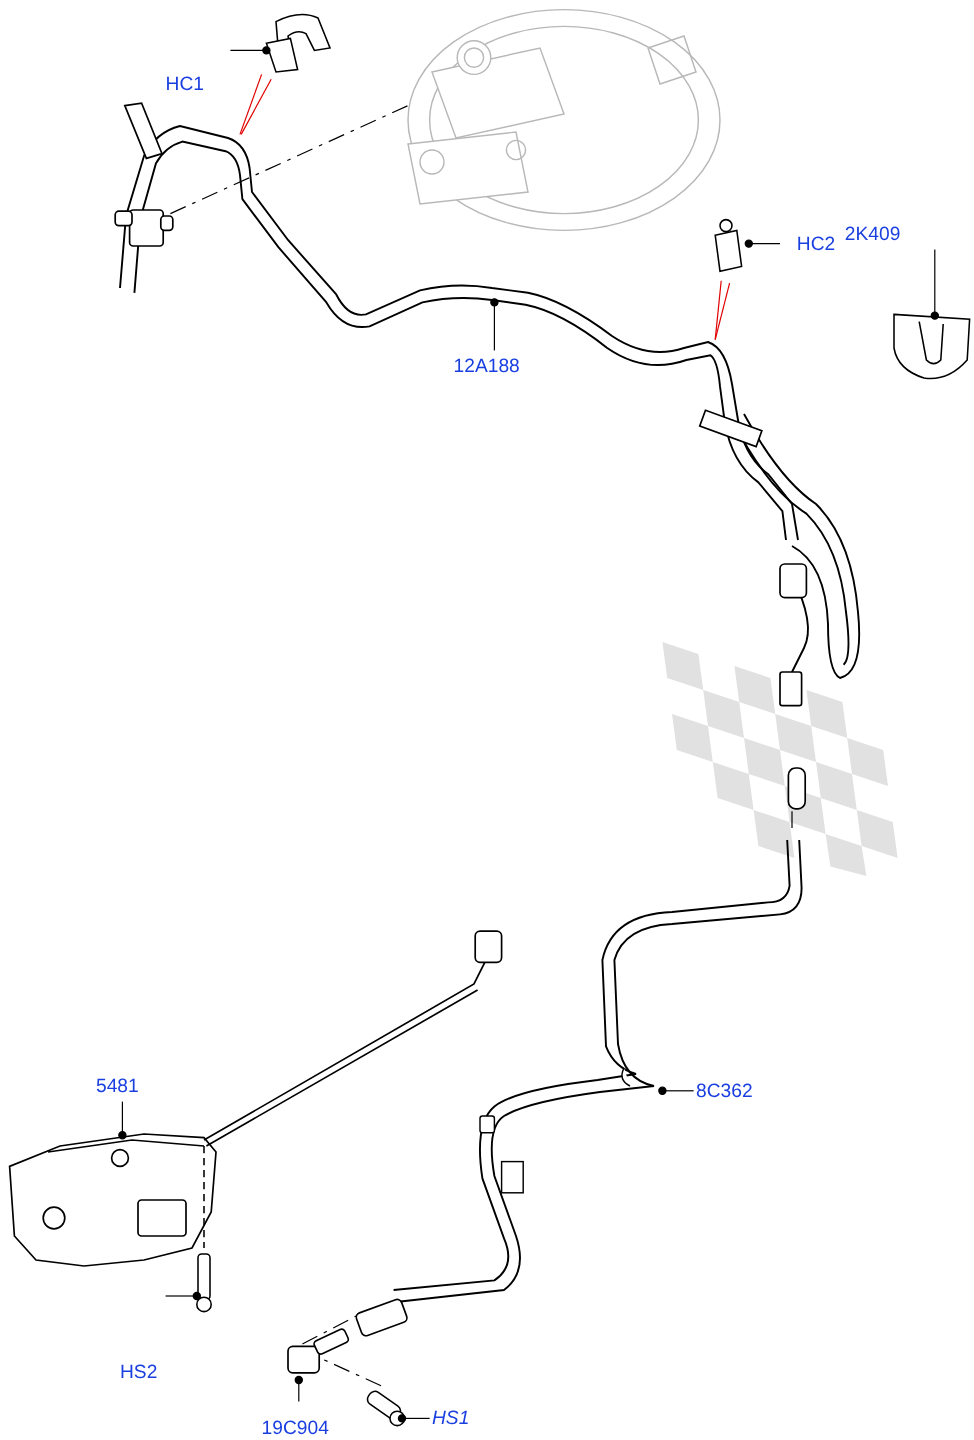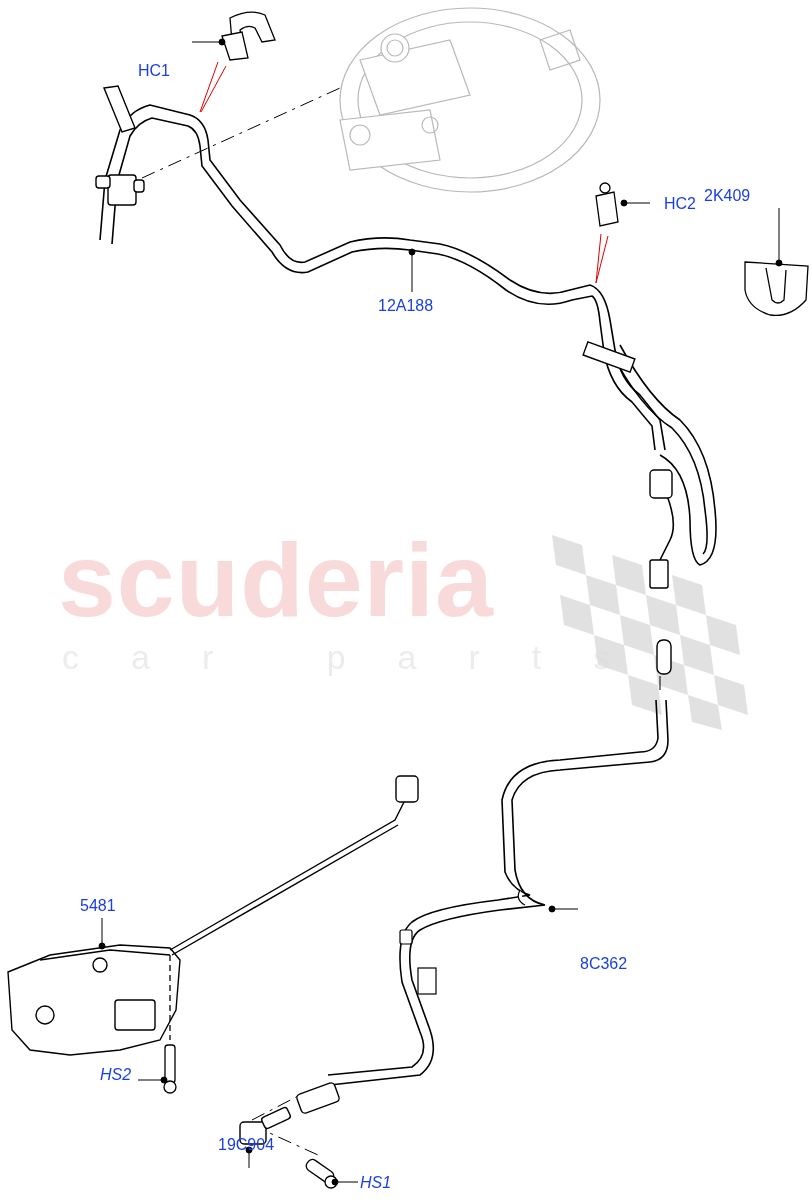--- a/index.html
+++ b/index.html
@@ -14,7 +14,6 @@
 
 <div class="canvas">
 
-  <div class="wm-main">scuderia</div>
   <div class="wm-sub">car parts</div>
 
   <svg width="812" height="1200" viewBox="0 0 812 1200" style="position:absolute;left:0;top:0">

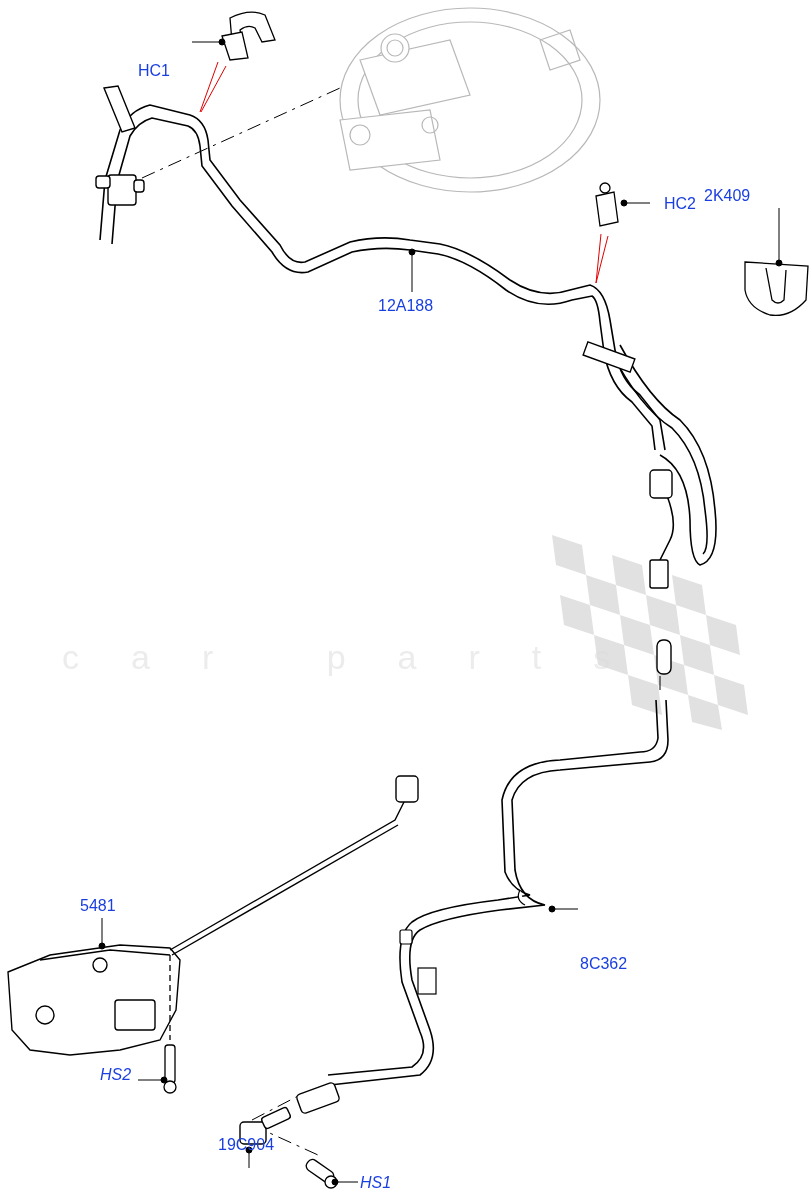--- a/index.html
+++ b/index.html
@@ -14,7 +14,6 @@
 
 <div class="canvas">
 
-  <div class="wm-sub">car parts</div>
 
   <svg width="812" height="1200" viewBox="0 0 812 1200" style="position:absolute;left:0;top:0">
 

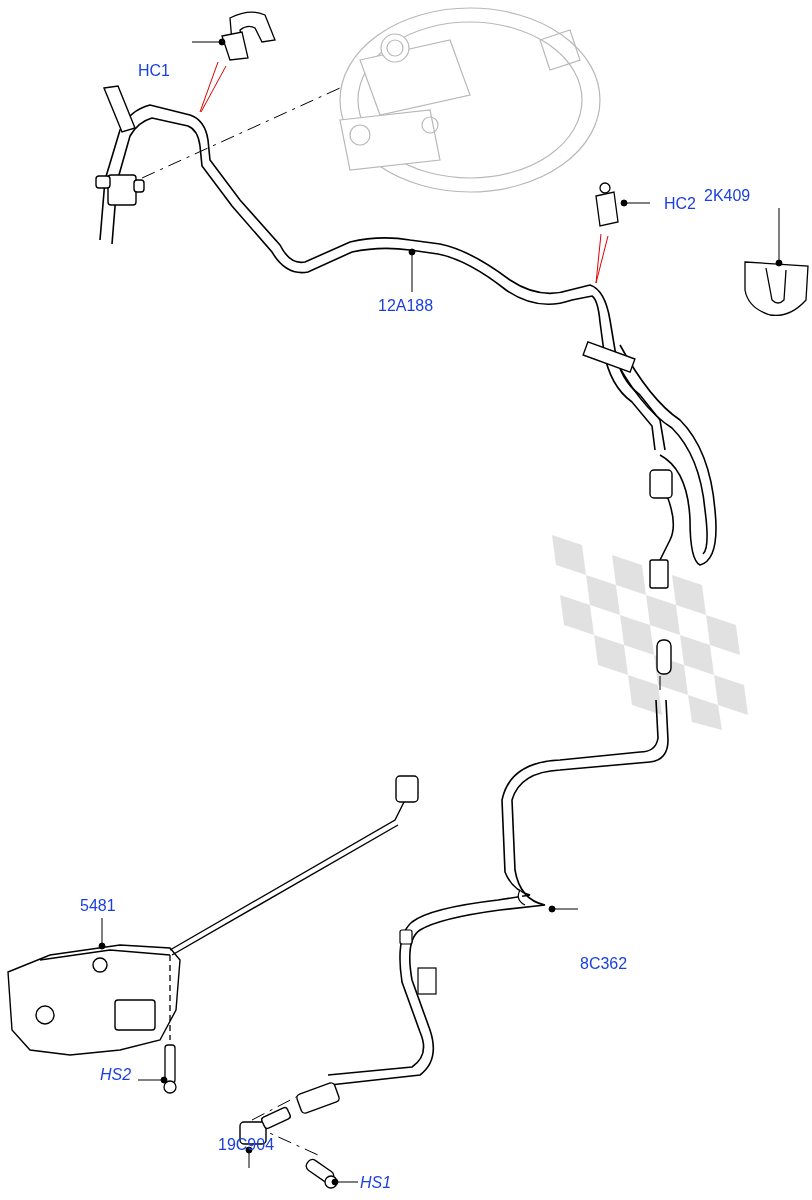--- a/index.html
+++ b/index.html
@@ -166,7 +166,7 @@
   <div class="callout" style="left:704px;top:188px;">2K409</div>
   <div class="callout" style="left:378px;top:298px;text-align:center;">12A188</div>
   <div class="callout" style="left:80px;top:898px;">5481</div>
-  <div class="callout" style="left:580px;top:956px;">8C362</div>
+  <div class="callout" style="left:580px;top:902px;">8C362</div>
   <div class="callout" style="left:100px;top:1067px;font-style:italic;">HS2</div>
   <div class="callout" style="left:218px;top:1137px;">19C904</div>
   <div class="callout" style="left:360px;top:1175px;font-style:italic;">HS1</div>

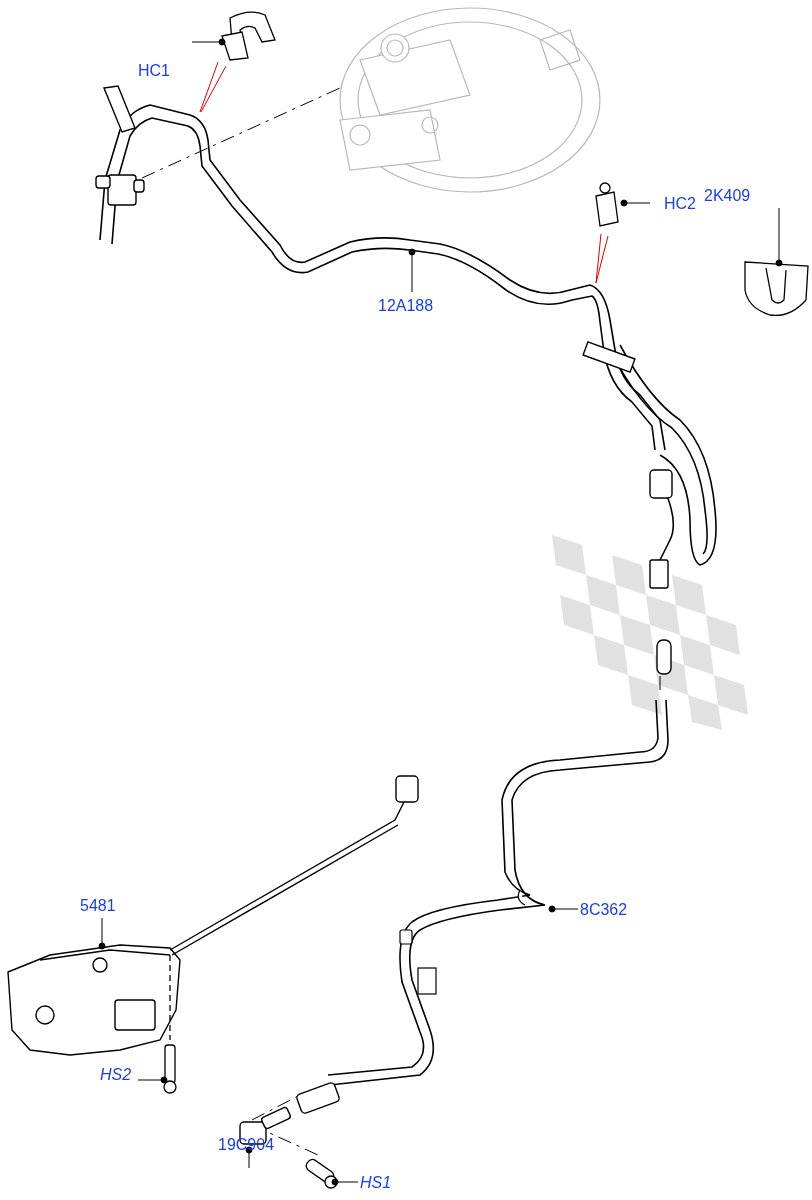--- a/index.html
+++ b/index.html
@@ -167,7 +167,7 @@
   <div class="callout" style="left:378px;top:298px;text-align:center;">12A188</div>
   <div class="callout" style="left:80px;top:898px;">5481</div>
   <div class="callout" style="left:580px;top:902px;">8C362</div>
-  <div class="callout" style="left:100px;top:1067px;font-style:italic;">HS2</div>
+  <div class="callout" style="left:100px;top:1136px;">HS2</div>
   <div class="callout" style="left:218px;top:1137px;">19C904</div>
   <div class="callout" style="left:360px;top:1175px;font-style:italic;">HS1</div>
 </div>

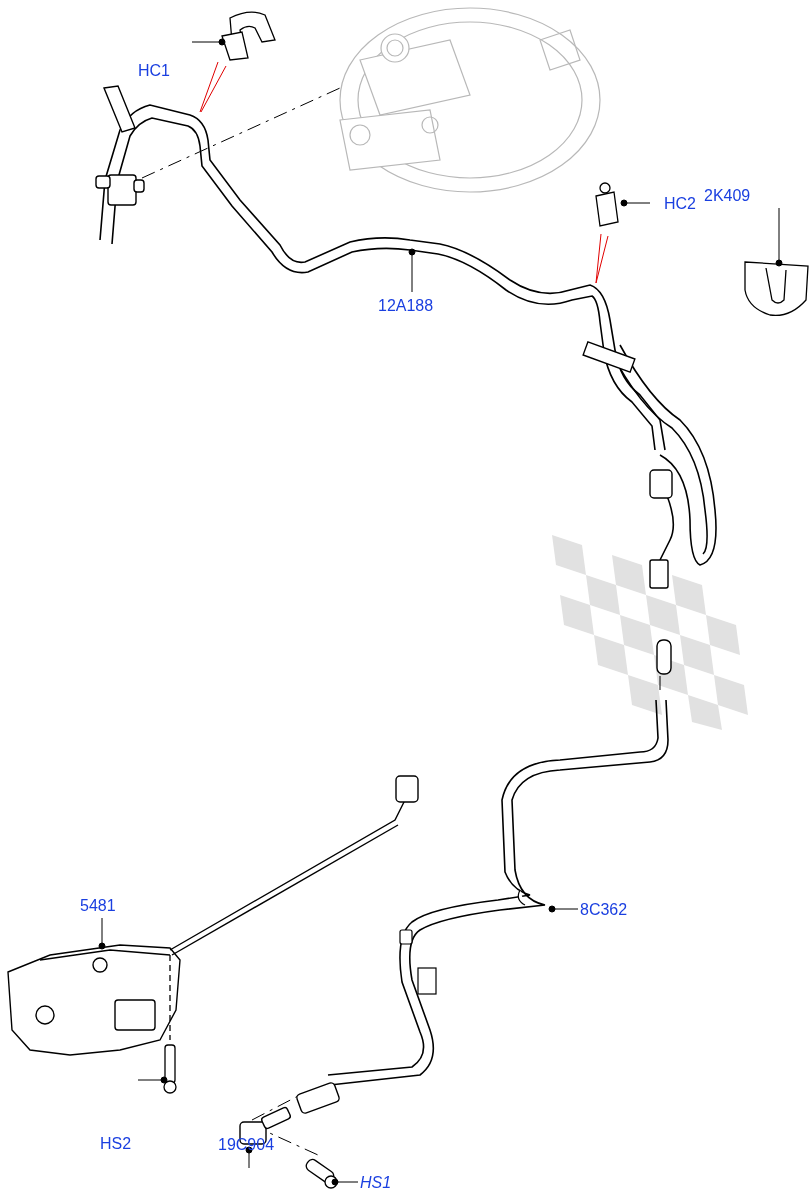--- a/index.html
+++ b/index.html
@@ -168,7 +168,7 @@
   <div class="callout" style="left:80px;top:898px;">5481</div>
   <div class="callout" style="left:580px;top:902px;">8C362</div>
   <div class="callout" style="left:100px;top:1136px;">HS2</div>
-  <div class="callout" style="left:218px;top:1137px;">19C904</div>
+  <div class="callout" style="left:218px;top:1183px;">19C904</div>
   <div class="callout" style="left:360px;top:1175px;font-style:italic;">HS1</div>
 </div>
 

